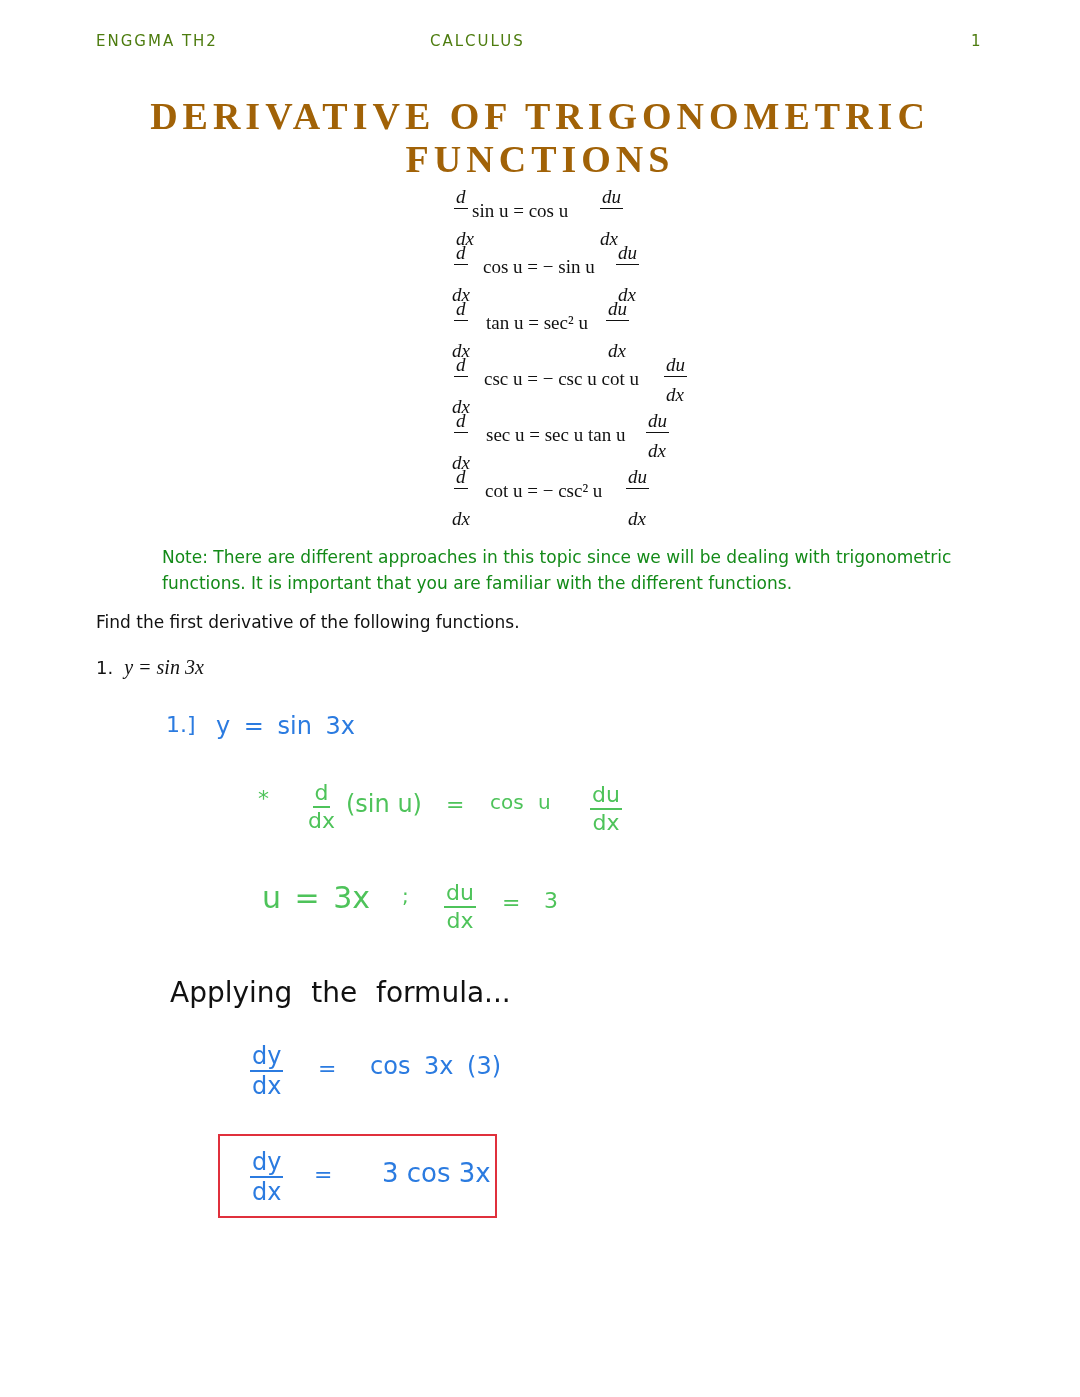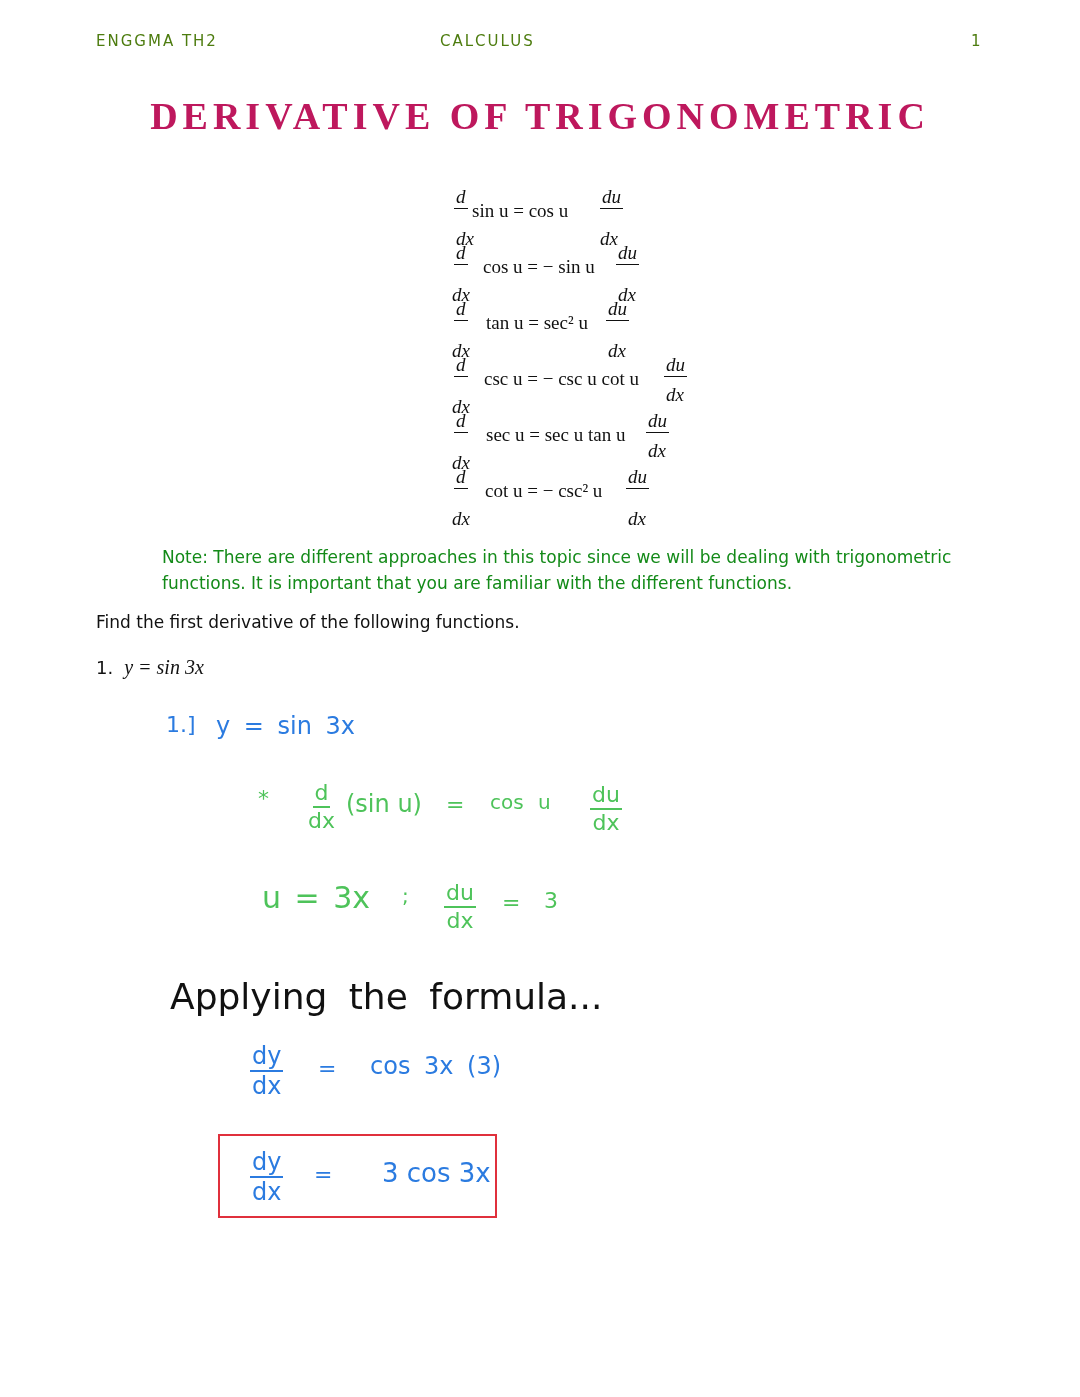--- a/index.html
+++ b/index.html
@@ -26,7 +26,7 @@
 <body>
 
 <div class="abs hdr" style="left:96px;">ENGGMA TH2</div>
-<div class="abs hdr" style="left:440px;">CALCULUS</div>
+<div class="abs hdr" style="left:430px;">CALCULUS</div>
 <div class="abs hdr" style="left:971px;">1</div>
 
 <div class="abs title">

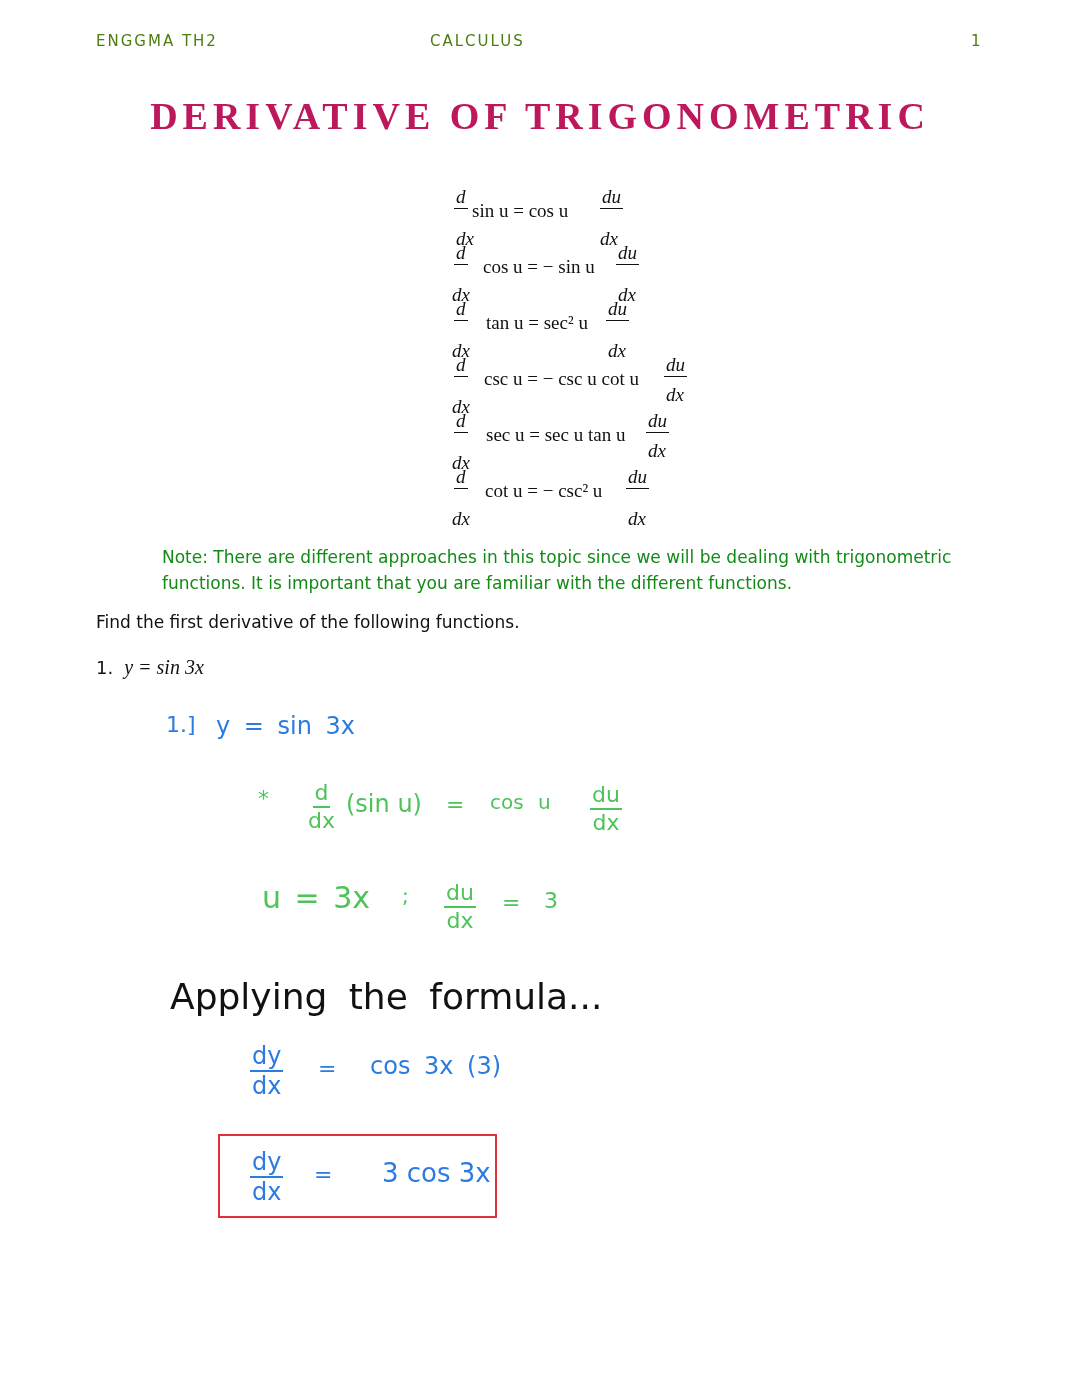--- a/index.html
+++ b/index.html
@@ -6,7 +6,7 @@
   body { width: 1080px; height: 1397px; position: relative; overflow: hidden; font-family: "Liberation Sans", sans-serif; color: #111; }
   .abs { position: absolute; }
   .hdr { font-family: "DejaVu Sans", sans-serif; font-size: 15px; letter-spacing: 2px; color: #4d7c0f; top: 32px; }
-  .title { left: 0; width: 1080px; text-align: center; font-family: "Liberation Serif", serif; font-weight: bold; font-size: 38px; letter-spacing: 5px; line-height: 43px; top: 95px; color: #be185d; }
+  .title { left: 0; width: 1080px; text-align: center; font-family: "Liberation Serif", serif; font-weight: bold; font-size: 38px; letter-spacing: 5px; line-height: 43px; top: 95px; color: #a16207; }
   .serif { font-family: "Liberation Serif", serif; font-size: 19px; color: #111; }
   .it { font-style: italic; }
   .frac-top { border-bottom: 1px solid #111; display: inline-block; padding: 0 2px; }

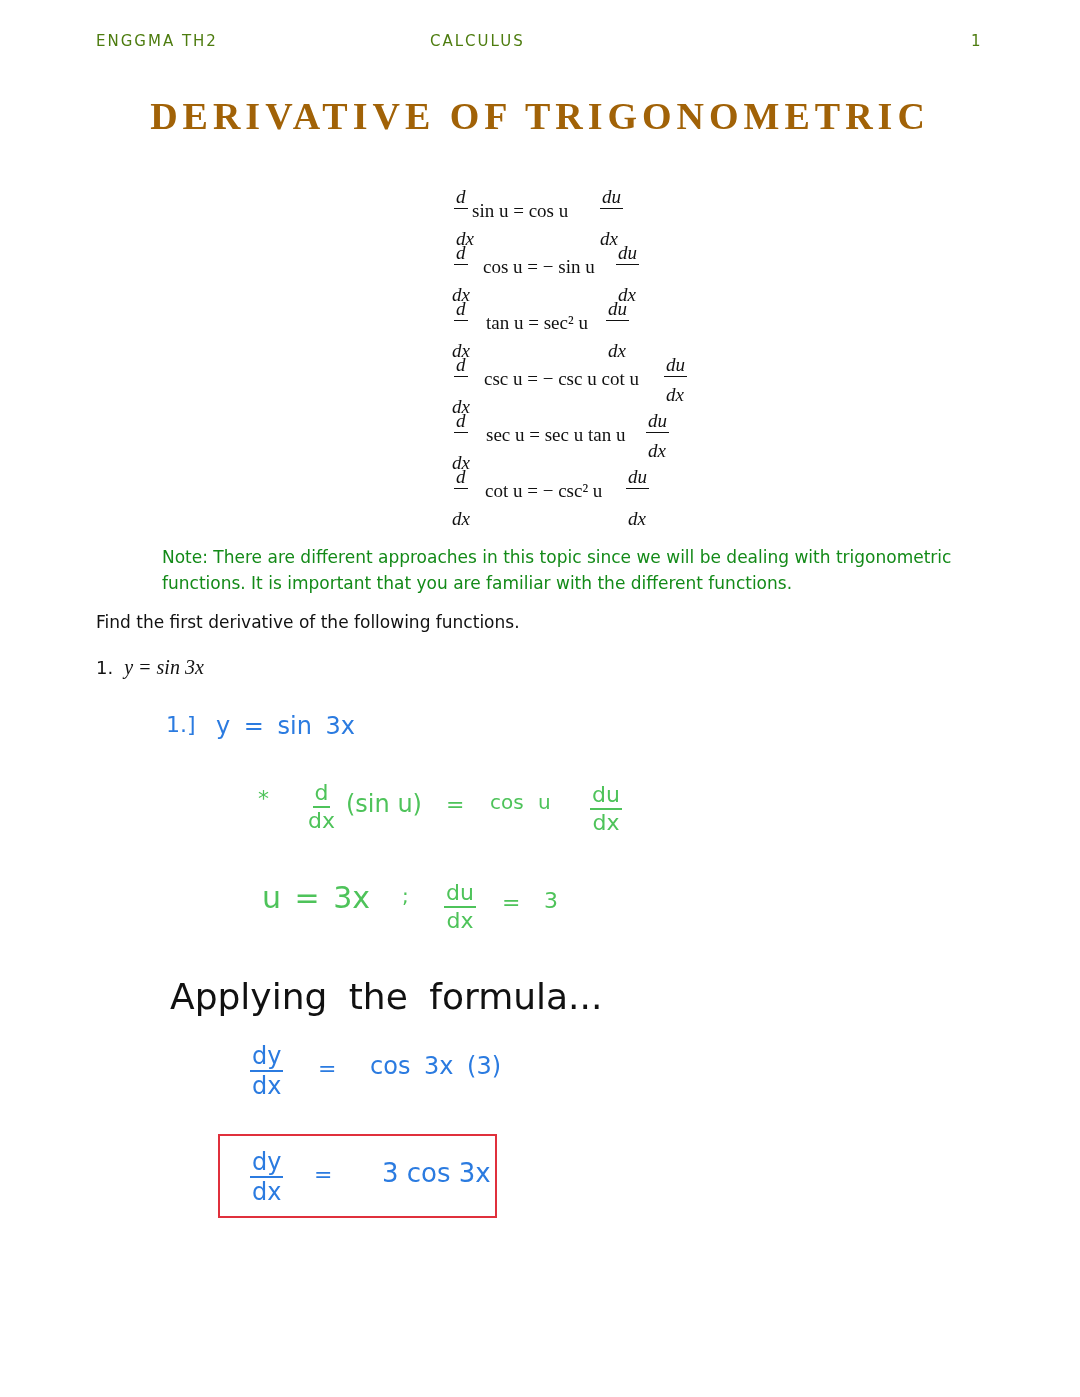--- a/index.html
+++ b/index.html
@@ -31,6 +31,7 @@
 
 <div class="abs title">
   <div>DERIVATIVE OF TRIGONOMETRIC</div>
+  <div>FUNCTIONS</div>
 </div>
 
 <div class="abs" style="left:452px; top:186px; width:260px;">

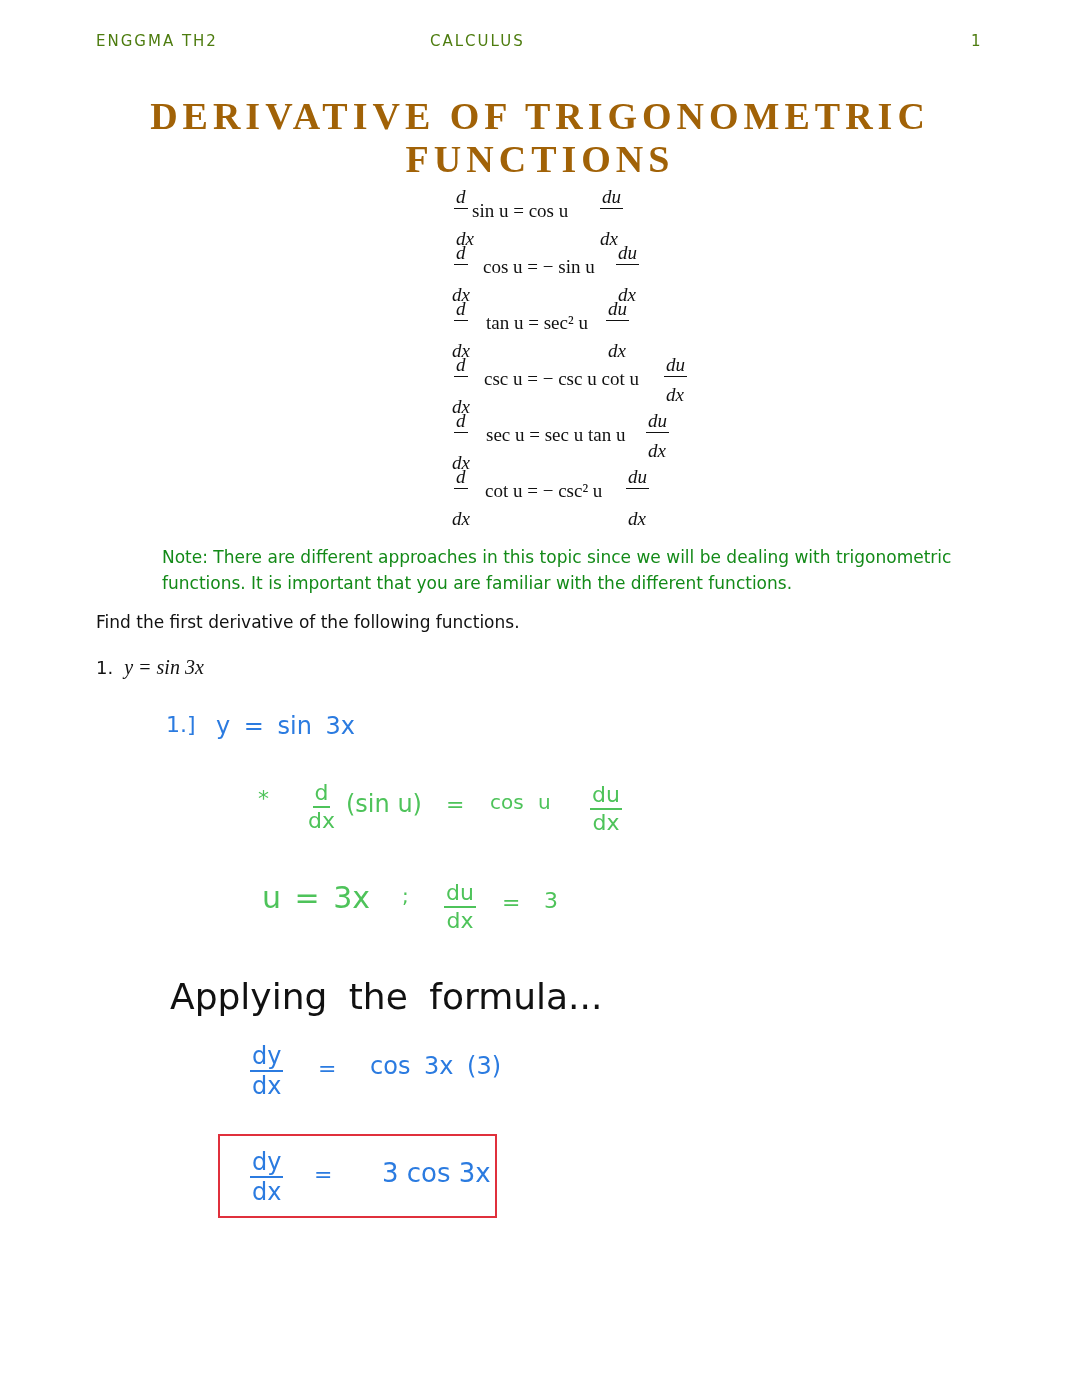--- a/index.html
+++ b/index.html
@@ -125,7 +125,7 @@
 <div class="abs hand green" style="left:502px; top:890px; font-size:22px;">=</div>
 <div class="abs hand green" style="left:544px; top:888px; font-size:22px;">3</div>
 
-<div class="abs hand black-hand" style="left:170px; top:976px; font-size:36px; word-spacing:10px;">Applying the formula...</div>
+<div class="abs hand black-hand" style="left:170px; top:976px; font-size:28px; word-spacing:10px;">Applying the formula...</div>
 
 <div class="abs hand blue" style="left:250px; top:1042px; font-size:24px;">
   <span class="hfrac">

